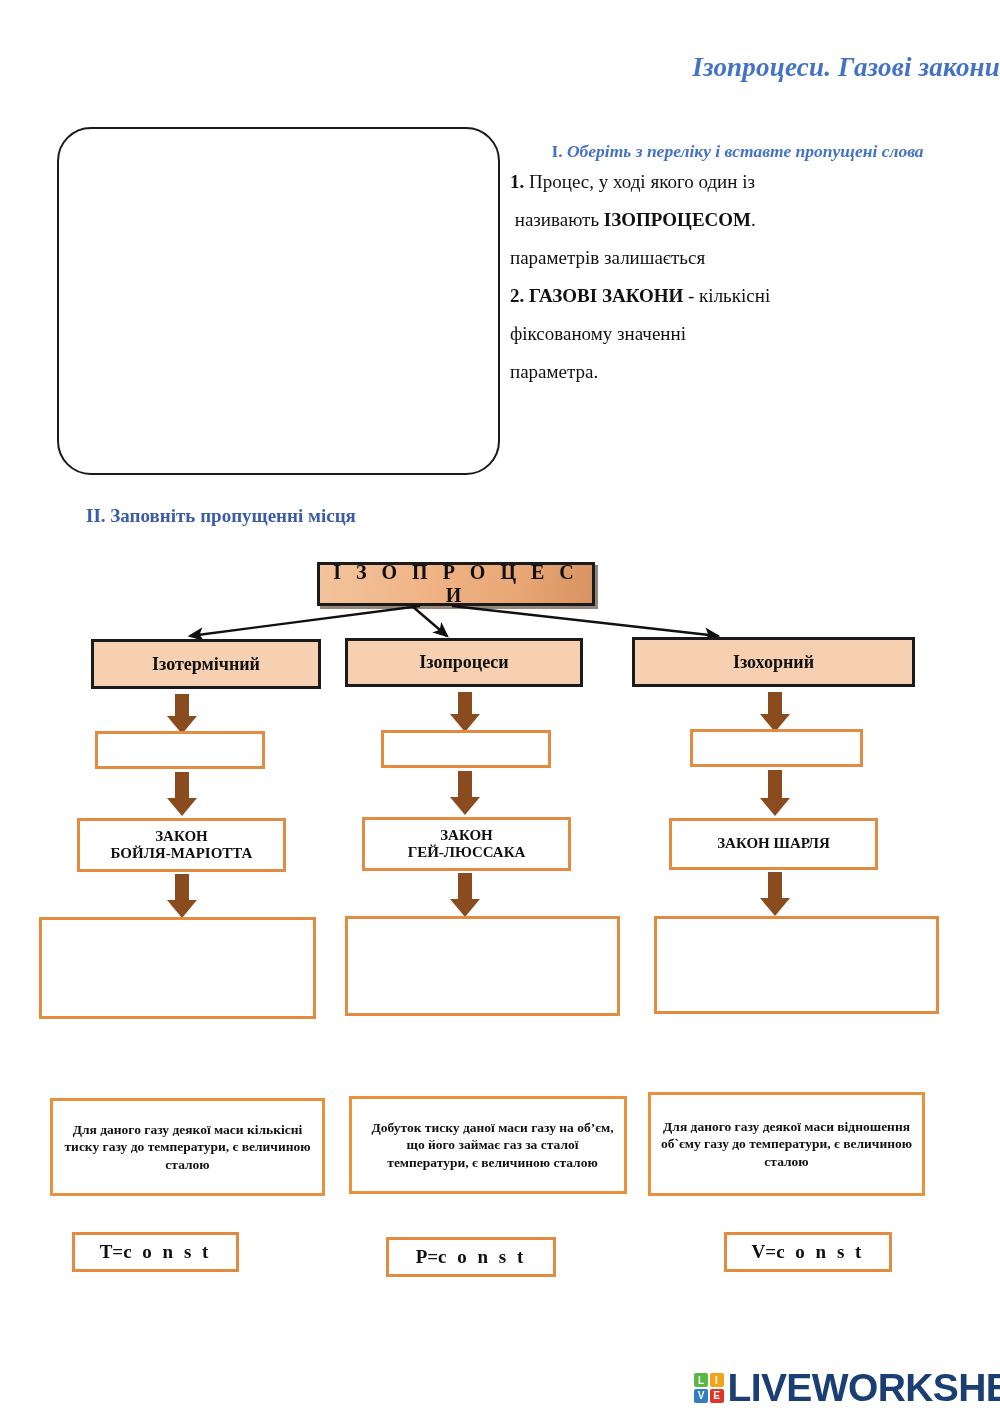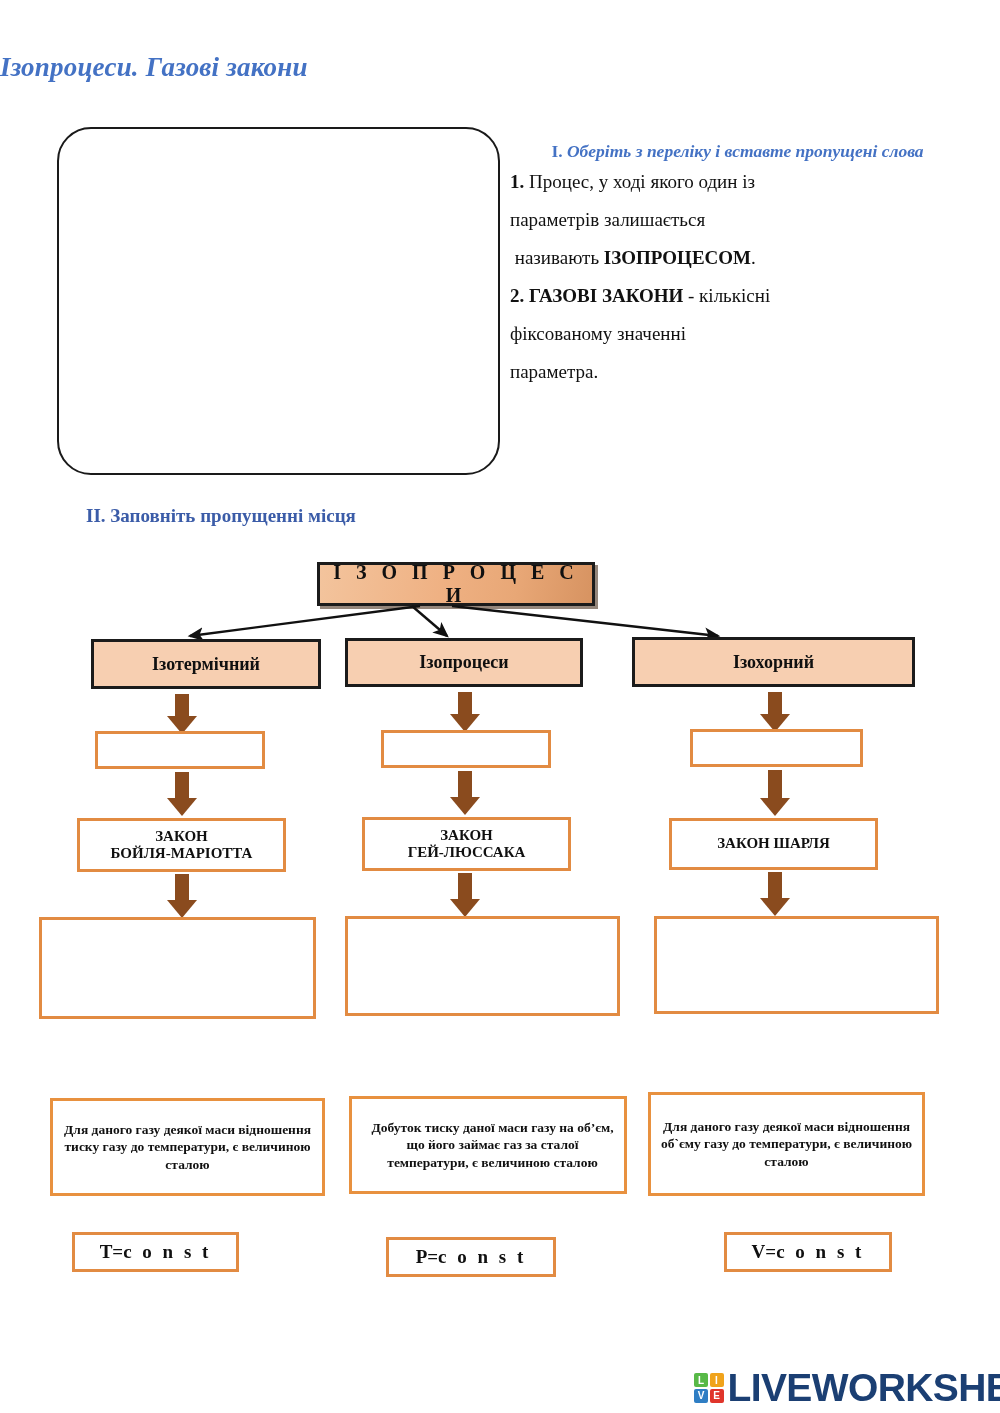--- a/index.html
+++ b/index.html
@@ -21,7 +21,7 @@
     left: 0;
     top: 52px;
     width: 1000px;
-    text-align: left;
+    text-align: right;
     color: #4472c4;
     font-weight: bold;
     font-style: italic;

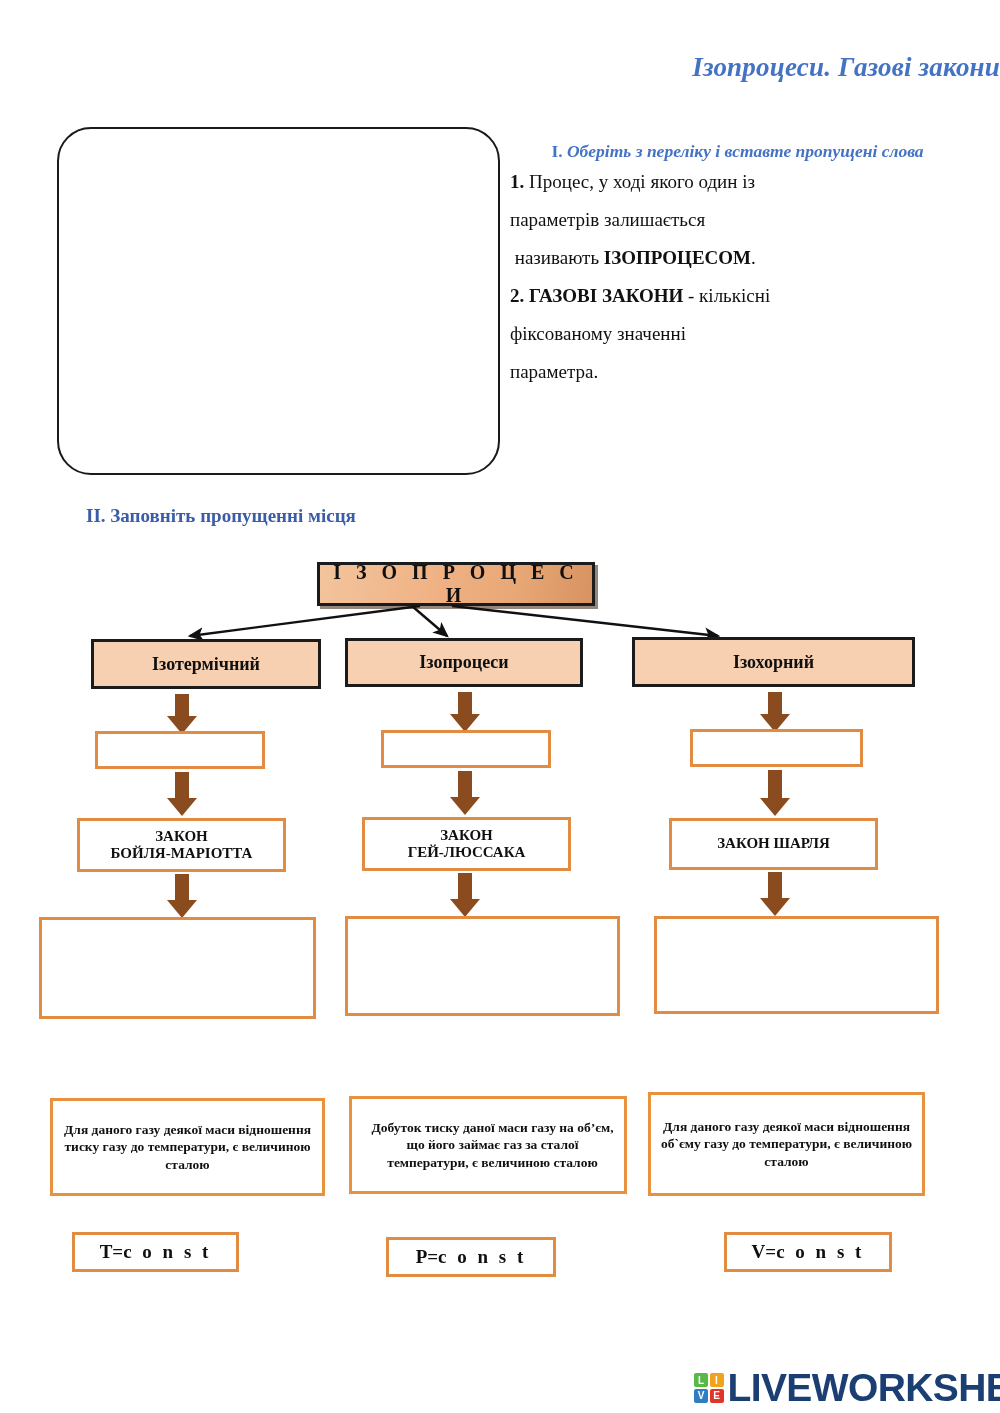--- a/index.html
+++ b/index.html
@@ -234,8 +234,8 @@
     <span>Оберіть з переліку і вставте пропущені слова</span>
   </div>
   <p class="instr-line first"><b>1.</b> Процес, у ході якого один із</p>
+  <p class="instr-line"> називають <b>ІЗОПРОЦЕСОМ</b>.</p>
   <p class="instr-line">параметрів залишається</p>
-  <p class="instr-line"> називають <b>ІЗОПРОЦЕСОМ</b>.</p>
   <p class="instr-line"><b>2. ГАЗОВІ ЗАКОНИ</b> - кількісні</p>
   <p class="instr-line">фіксованому значенні</p>
   <p class="instr-line">параметра.</p>

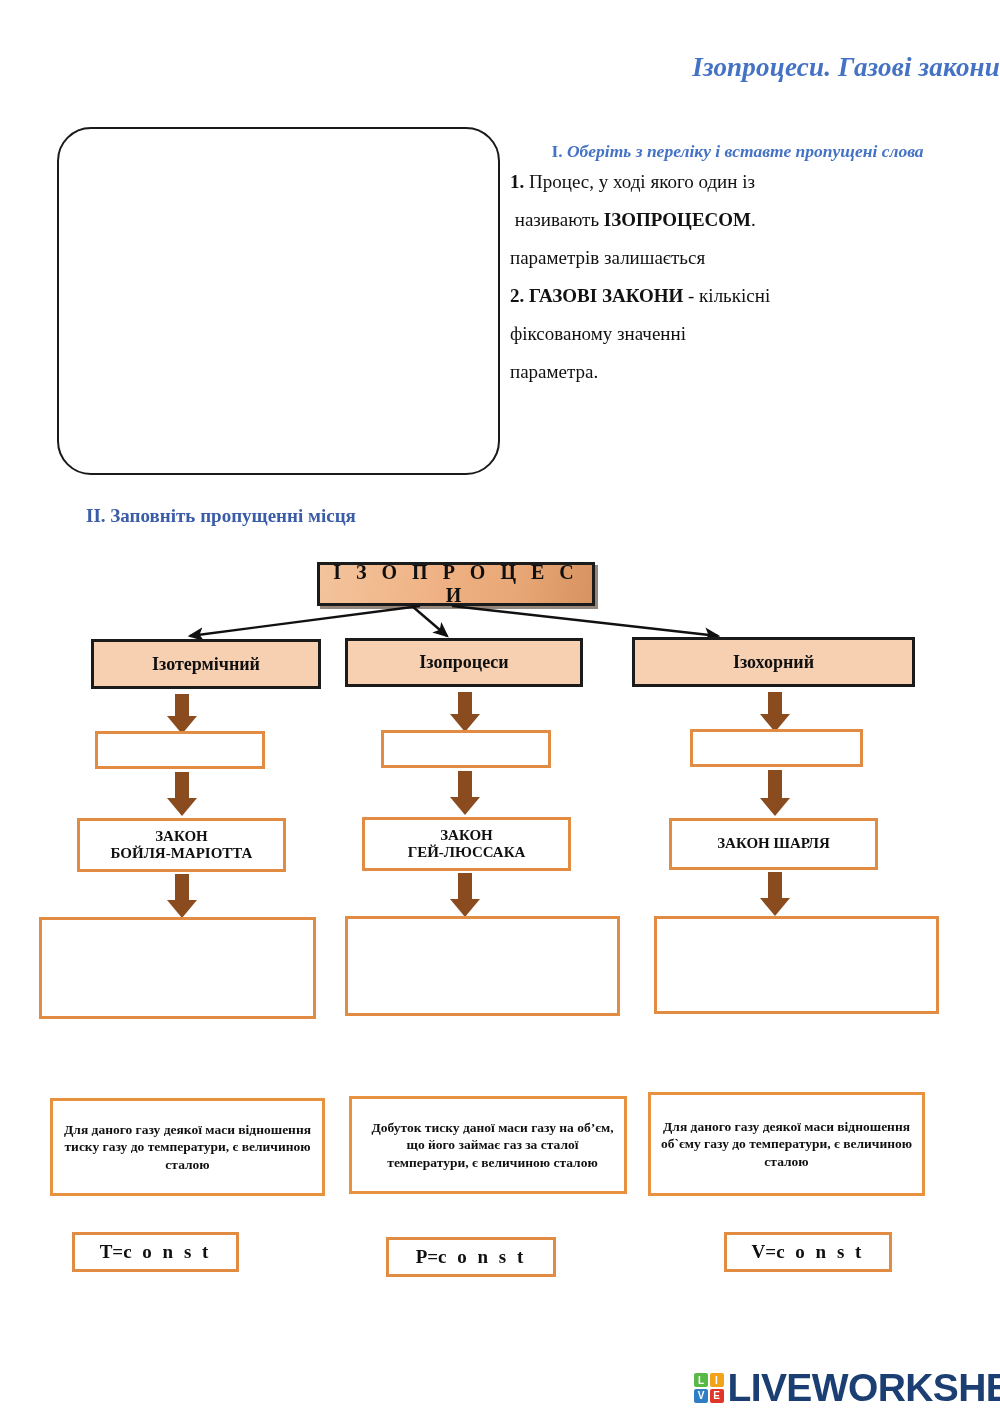--- a/index.html
+++ b/index.html
@@ -317,7 +317,7 @@
 
 </div>
 
-<div class="node node-def" style="left:50px; top:1098px; width:275px; height:98px;">Для даного газу деякої маси відношення тиску газу до температури, є величиною сталою</div>
+<div class="node node-def" style="left:50px; top:1098px; width:275px; height:98px;">Для даного газу деякої маси кількісні тиску газу до температури, є величиною сталою</div>
 <div class="node node-def" style="left:349px; top:1096px; width:278px; height:98px;padding-left:17px;">Добуток тиску даної маси газу на об’єм, що його займає газ за сталої температури, є величиною сталою</div>
 <div class="node node-def" style="left:648px; top:1092px; width:277px; height:104px;">Для даного газу деякої маси відношення об`єму газу до температури, є величиною сталою</div>
 

